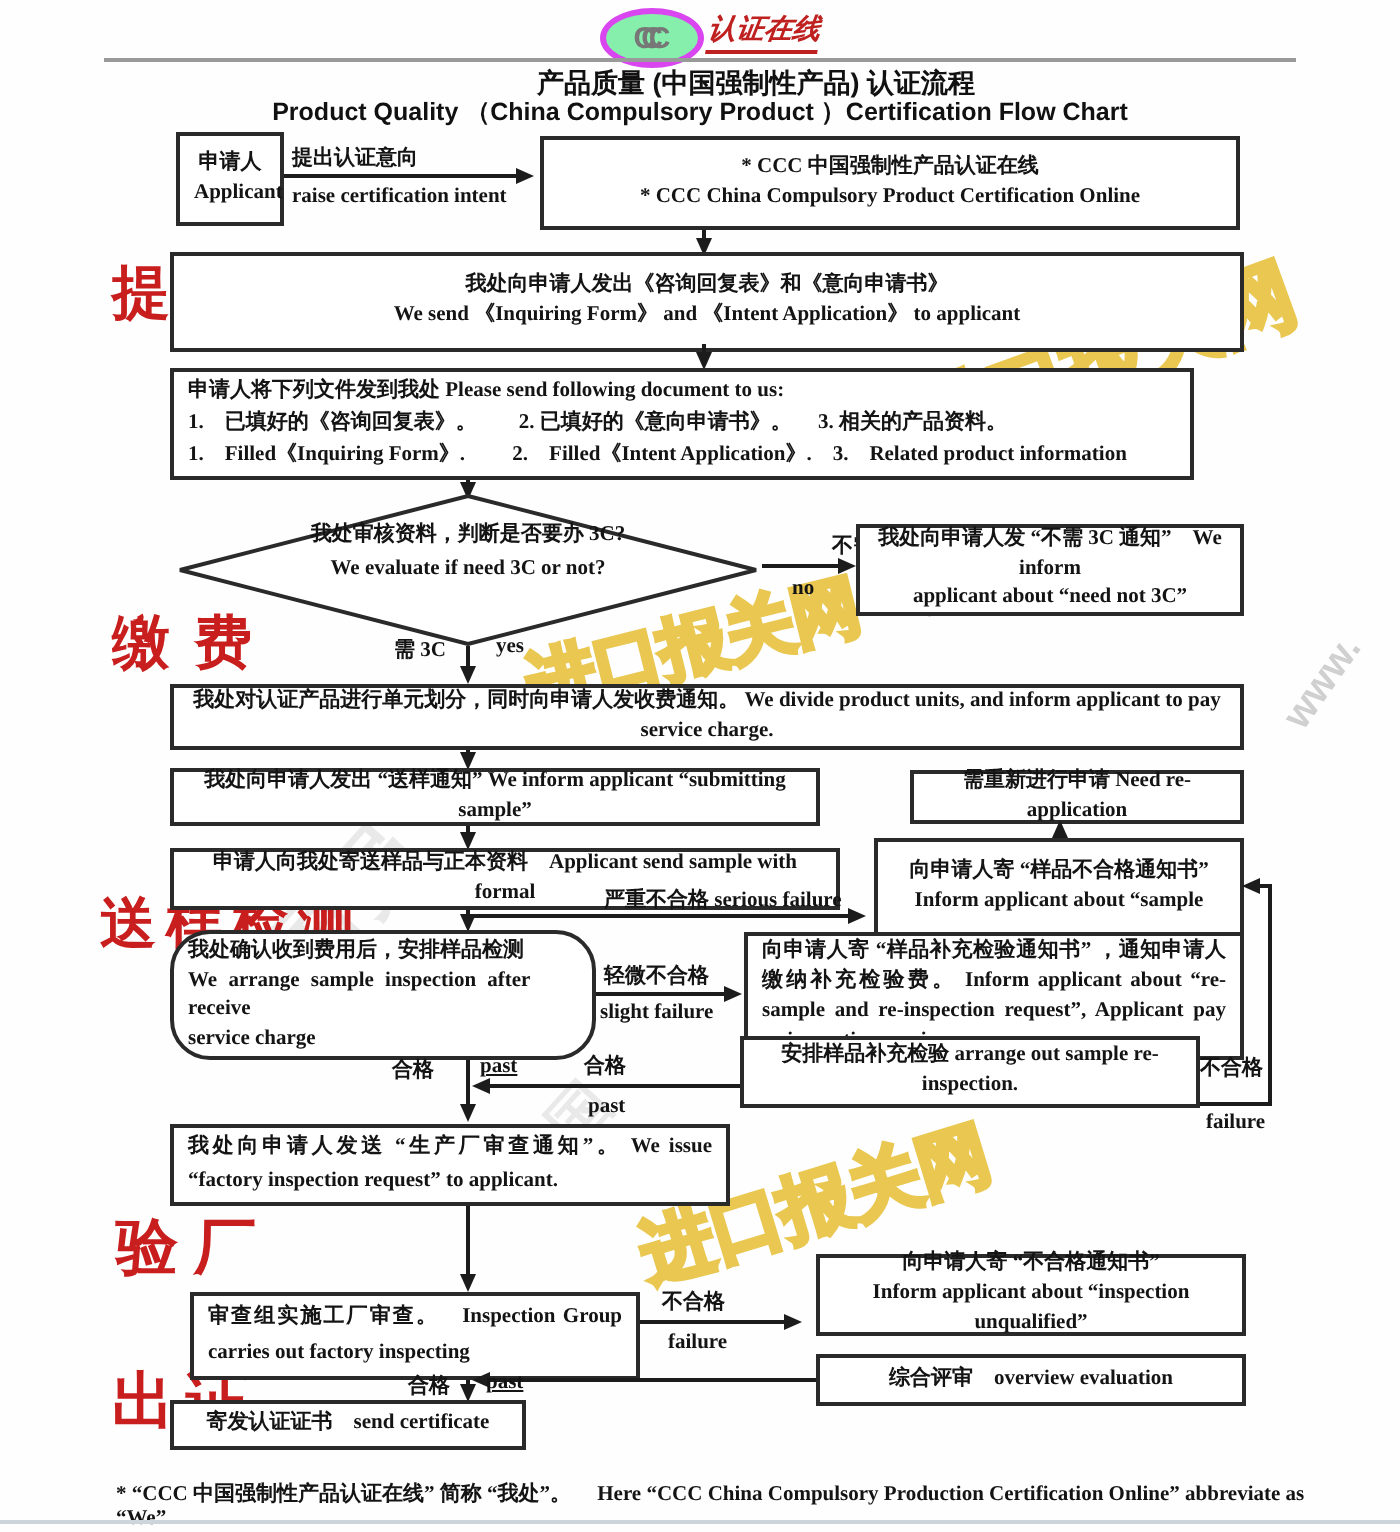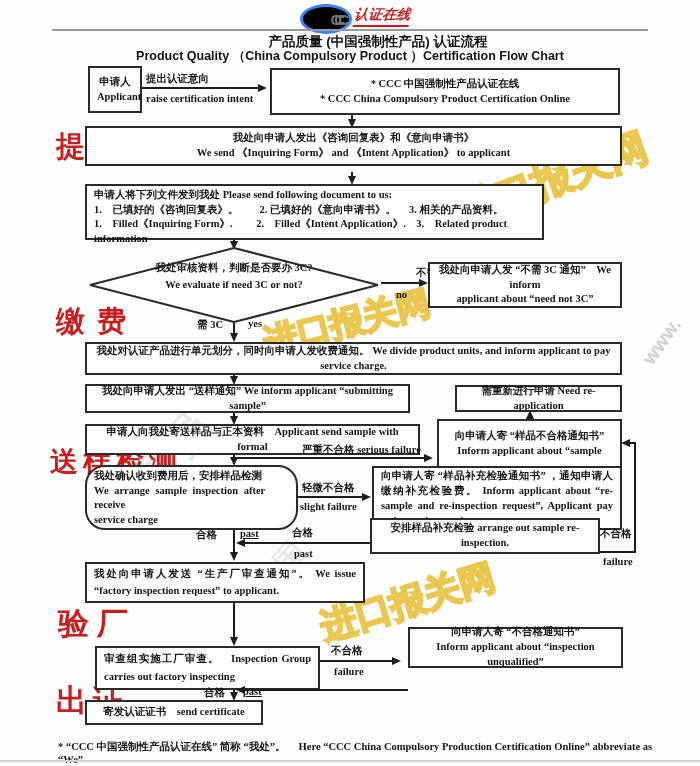--- a/index.html
+++ b/index.html
@@ -25,8 +25,8 @@
            font-family:"Liberation Sans",sans-serif;color:#111;}
   .toprule{position:absolute;left:52px;top:29px;width:596px;height:2px;background:#9a9a9a;}
   .bottomrule{position:absolute;left:0;top:760px;width:700px;height:2px;background:#ccd4dc;}
-  .logo-oval{position:absolute;left:300px;top:4px;width:46px;height:24px;border:3px solid #3b82f6;border-radius:50%;
-             display:flex;align-items:center;justify-content:flex-end;background:#000000;}
+  .logo-oval{position:absolute;left:300px;top:4px;width:46px;height:24px;border:3px solid #d946ef;border-radius:50%;
+             display:flex;align-items:center;justify-content:center;background:#86efac;}
   .logo-ccc{font-family:"Liberation Sans",sans-serif;font-weight:bold;font-size:15px;color:#777;
             letter-spacing:-7px;padding-right:7px;}
   .logo-script{position:absolute;left:354px;top:6px;font-size:14px;font-weight:bold;font-style:italic;color:#bf2121;

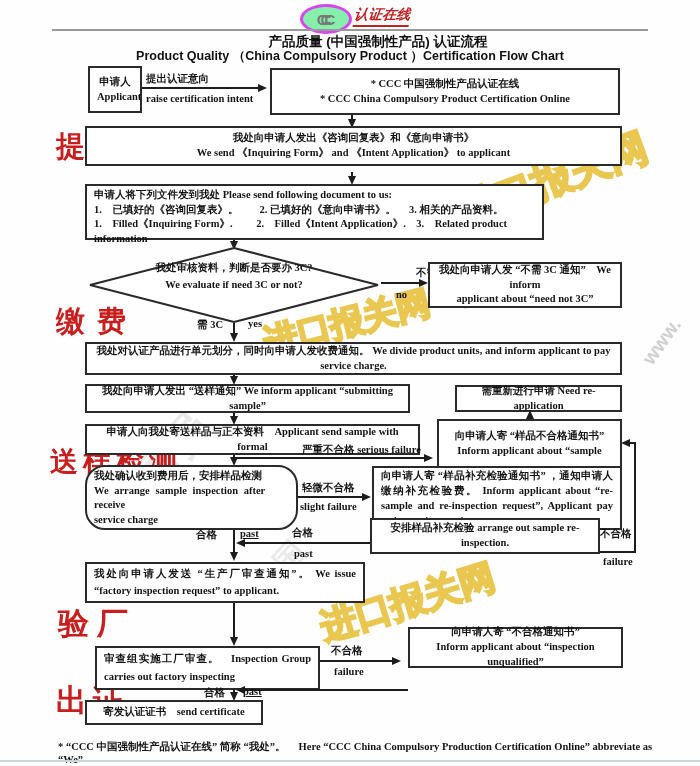--- a/index.html
+++ b/index.html
@@ -81,7 +81,7 @@
   <div class="vl" style="left:351px;top:115px;height:6px;"></div>
   <div class="ah d" style="left:348px;top:119px;"></div>
 
-  <div class="box" style="left:85px;top:126px;width:537px;height:40px;">
+  <div class="box" style="left:85px;top:126px;width:537px;height:50px;">
     <span>我处向申请人发出《咨询回复表》和《意向申请书》</span>
     <span>We send 《Inquiring Form》 and 《Intent Application》 to applicant</span>
   </div>

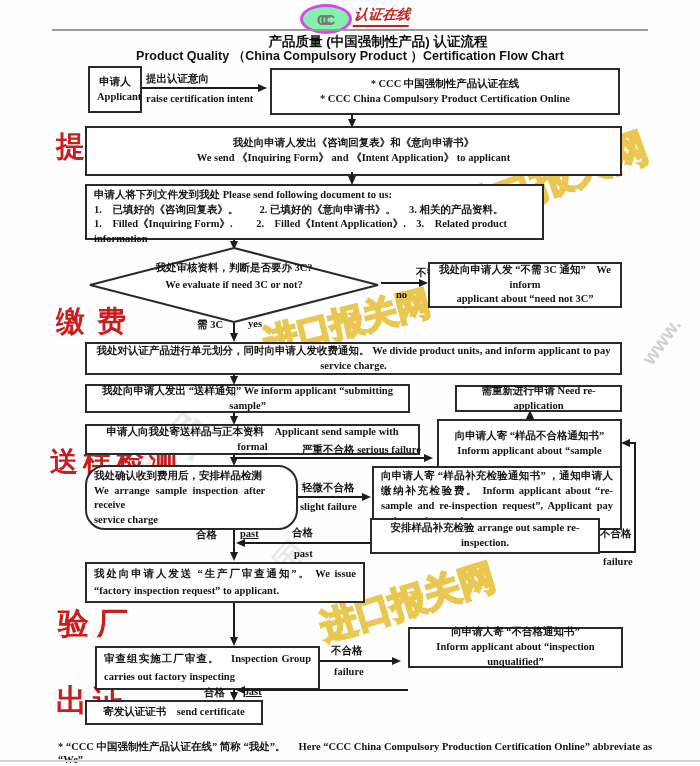--- a/index.html
+++ b/index.html
@@ -88,7 +88,7 @@
   <div class="vl" style="left:351px;top:172px;height:6px;"></div>
   <div class="ah d" style="left:348px;top:176px;"></div>
 
-  <div class="box leftal" style="left:85px;top:184px;width:459px;height:56px;justify-content:space-around;">
+  <div class="box leftal" style="left:85px;top:184px;width:512px;height:56px;justify-content:space-around;">
     <span>申请人将下列文件发到我处  Please send following document to us:</span>
     <span>1.　已填好的《咨询回复表》。　　2.  已填好的《意向申请书》。　 3.  相关的产品资料。</span>
     <span>1.　Filled《Inquiring Form》.　　 2.　Filled《Intent Application》.　3.　Related product information</span>

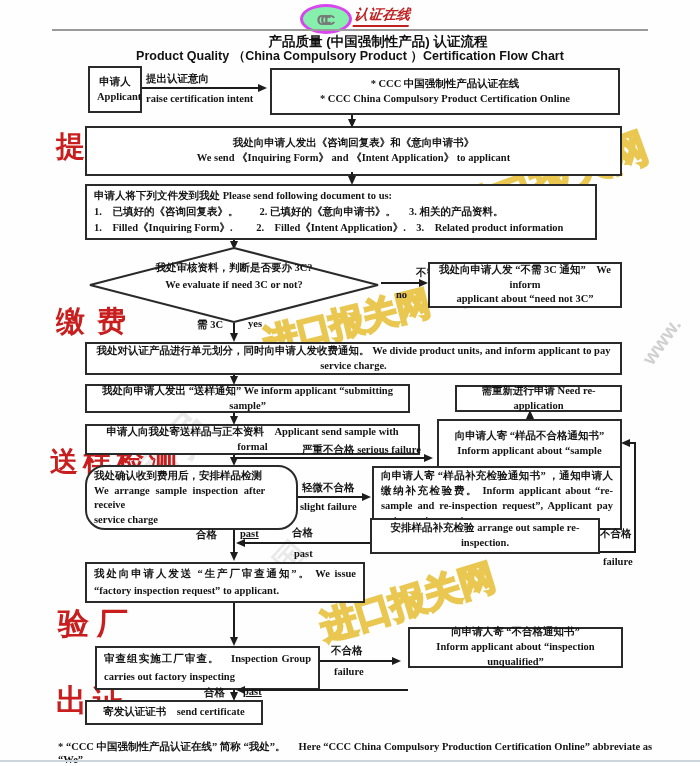--- a/index.html
+++ b/index.html
@@ -204,6 +204,9 @@
     <span>Inform applicant about “inspection unqualified”</span>
   </div>
 
+  <div class="box" style="left:408px;top:677px;width:215px;height:26px;">
+    <span>综合评审　overview evaluation</span>
+  </div>
   <div class="hl" style="left:244px;top:689px;width:164px;"></div>
   <div class="ah l" style="left:236px;top:686px;"></div>
 

